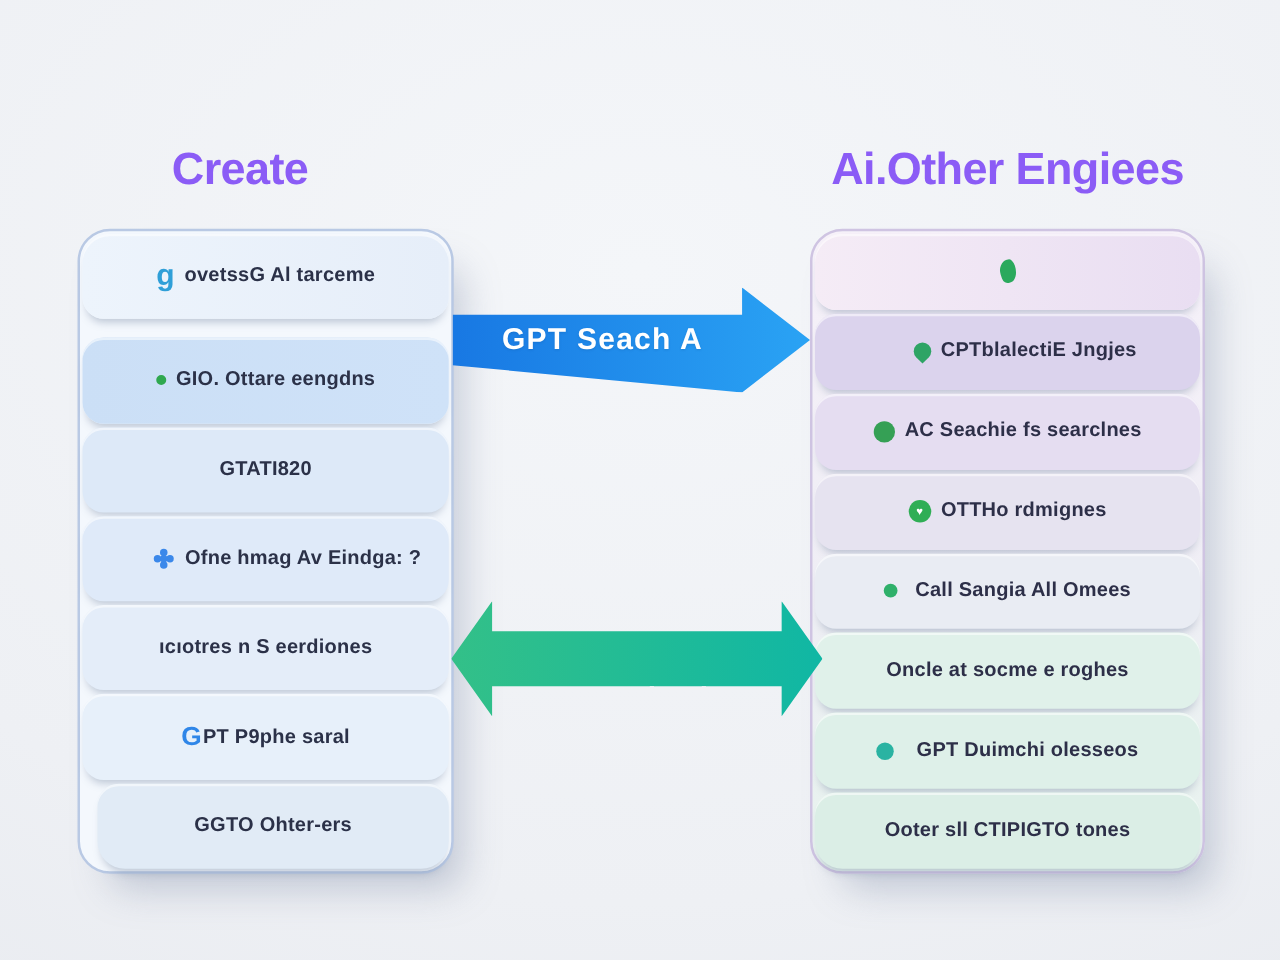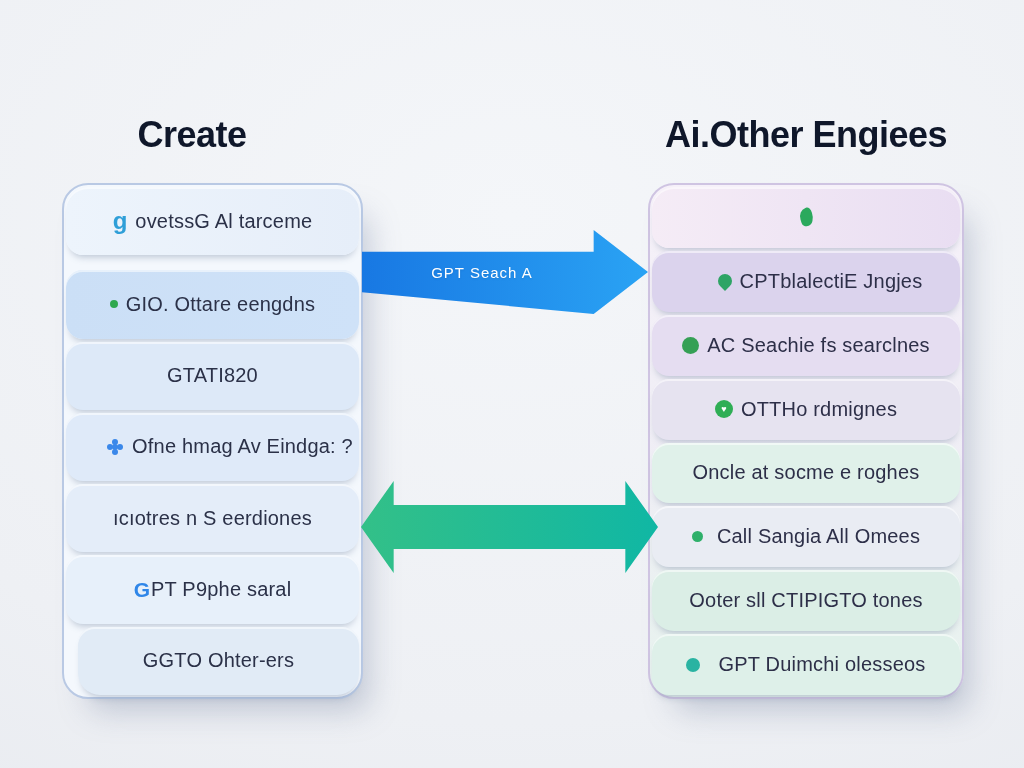--- a/index.html
+++ b/index.html
@@ -16,7 +16,7 @@
   .col-title {
     position:absolute; top:114px; width:320px;
     text-align:center; font-size:36px; font-weight:800;
-    color:#0f172a; letter-spacing:-0.5px;
+    color:#8b5cf6; letter-spacing:-0.5px;
   }
   .col-title.left  { left:32px;  }
   .col-title.right { left:646px; }

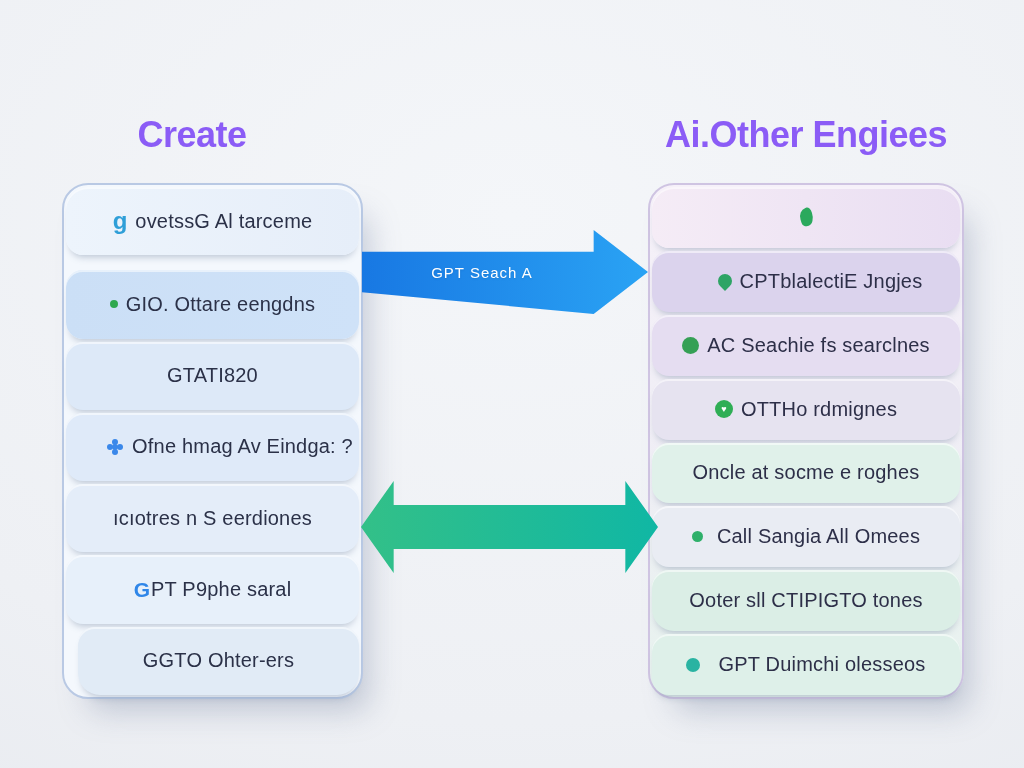--- a/index.html
+++ b/index.html
@@ -47,7 +47,7 @@
     position:relative;
   }
   .pill .lbl {
-    font-size:20px; font-weight:400; color:#2b3148; letter-spacing:.2px;
+    font-size:16px; font-weight:700; color:#2b3148; letter-spacing:.2px;
     white-space:nowrap;
   }
   .stack.right .pill .lbl { color:#2d2f48; }

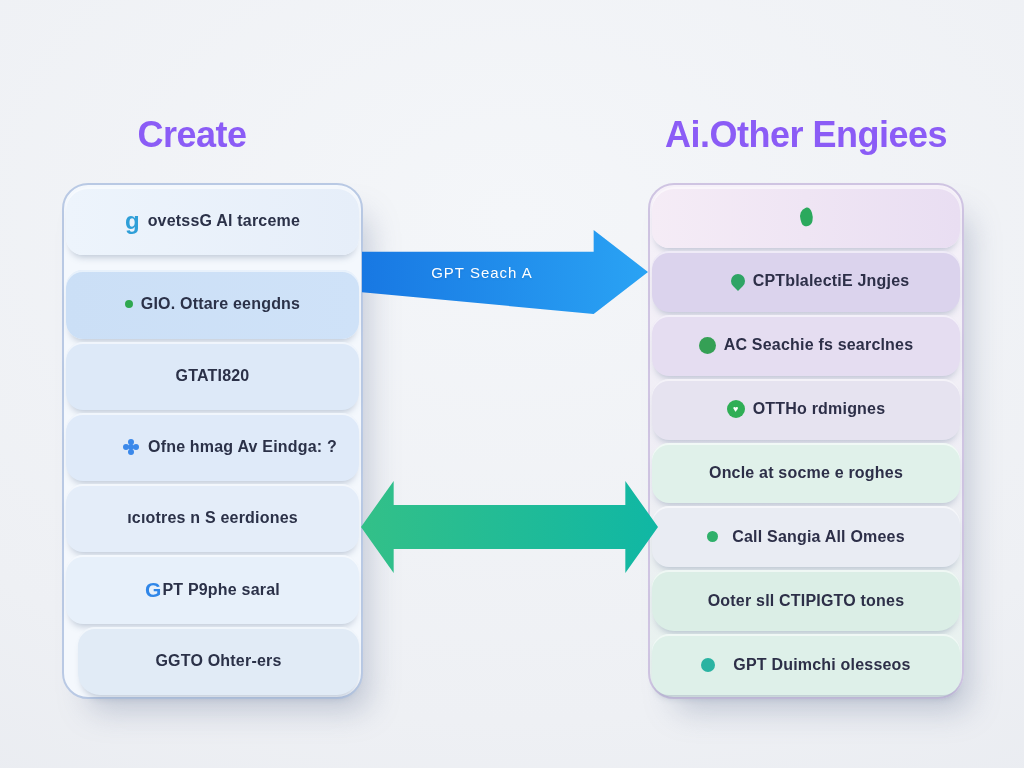--- a/index.html
+++ b/index.html
@@ -93,7 +93,7 @@
   
   .arrow { position:absolute; display:flex; align-items:center; justify-content:center; z-index:5; }
   .arrow .alabel {
-    color:#ffffff; font-size:15px; font-weight:400; letter-spacing:1px;
+    color:#ffffff; font-size:24px; font-weight:700; letter-spacing:1px;
     text-shadow:0 1px 2px rgba(0,60,120,.18); white-space:nowrap;
   }
   .arrow-right {

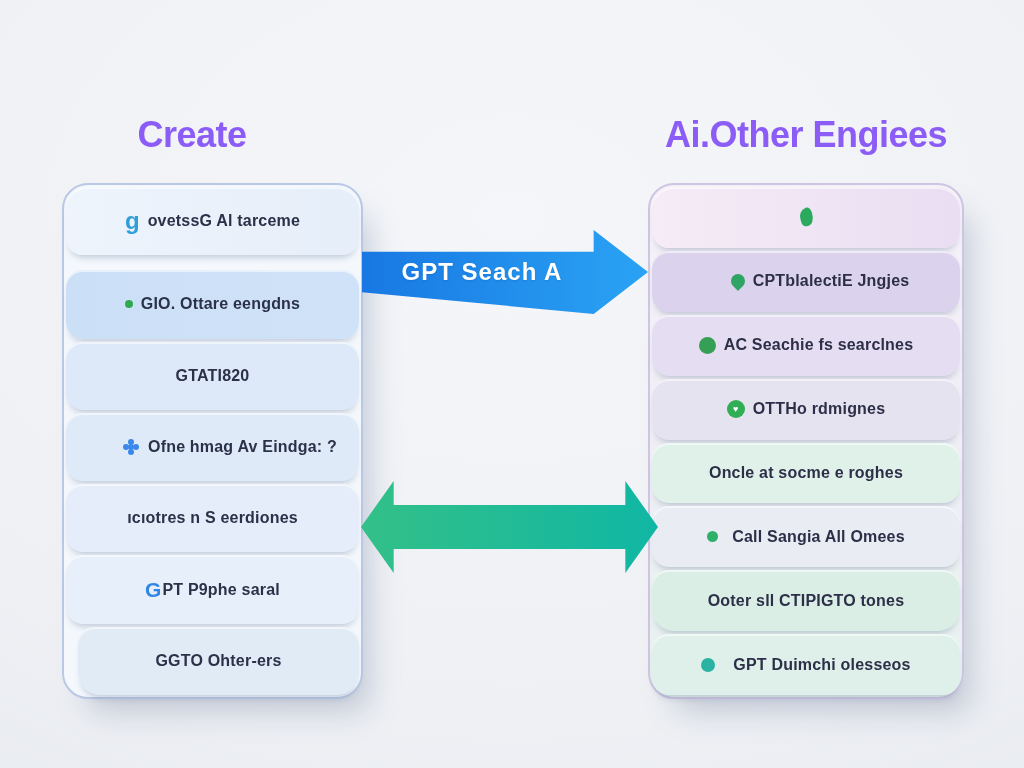--- a/index.html
+++ b/index.html
@@ -163,12 +163,12 @@
       <span class="ic ic-green-heart">♥</span>
       <span class="lbl">OTTHo rdmignes</span>
     </div>
-    <div class="pill r6">
-      <span class="lbl">Oncle at socme e roghes</span>
-    </div>
     <div class="pill r5">
       <span class="ic ic-green-small"></span>
       <span class="lbl">Call Sangia All Omees</span>
+    </div>
+    <div class="pill r6">
+      <span class="lbl">Oncle at socme e roghes</span>
     </div>
     <div class="pill r8">
       <span class="lbl">Ooter sll CTIPIGTO tones</span>

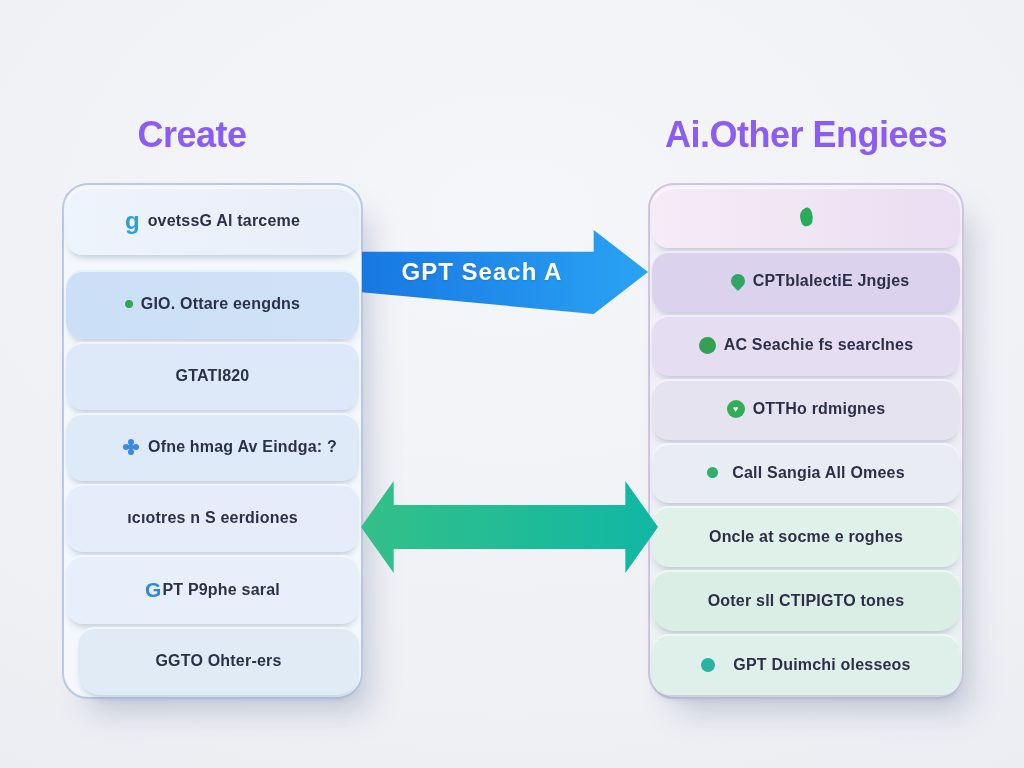--- a/index.html
+++ b/index.html
@@ -170,12 +170,12 @@
     <div class="pill r6">
       <span class="lbl">Oncle at socme e roghes</span>
     </div>
-    <div class="pill r8">
-      <span class="lbl">Ooter sll CTIPIGTO tones</span>
-    </div>
     <div class="pill r7">
       <span class="ic ic-teal-dot"></span>
       <span class="lbl">GPT Duimchi olesseos</span>
+    </div>
+    <div class="pill r8">
+      <span class="lbl">Ooter sll CTIPIGTO tones</span>
     </div>
   </div>
 

